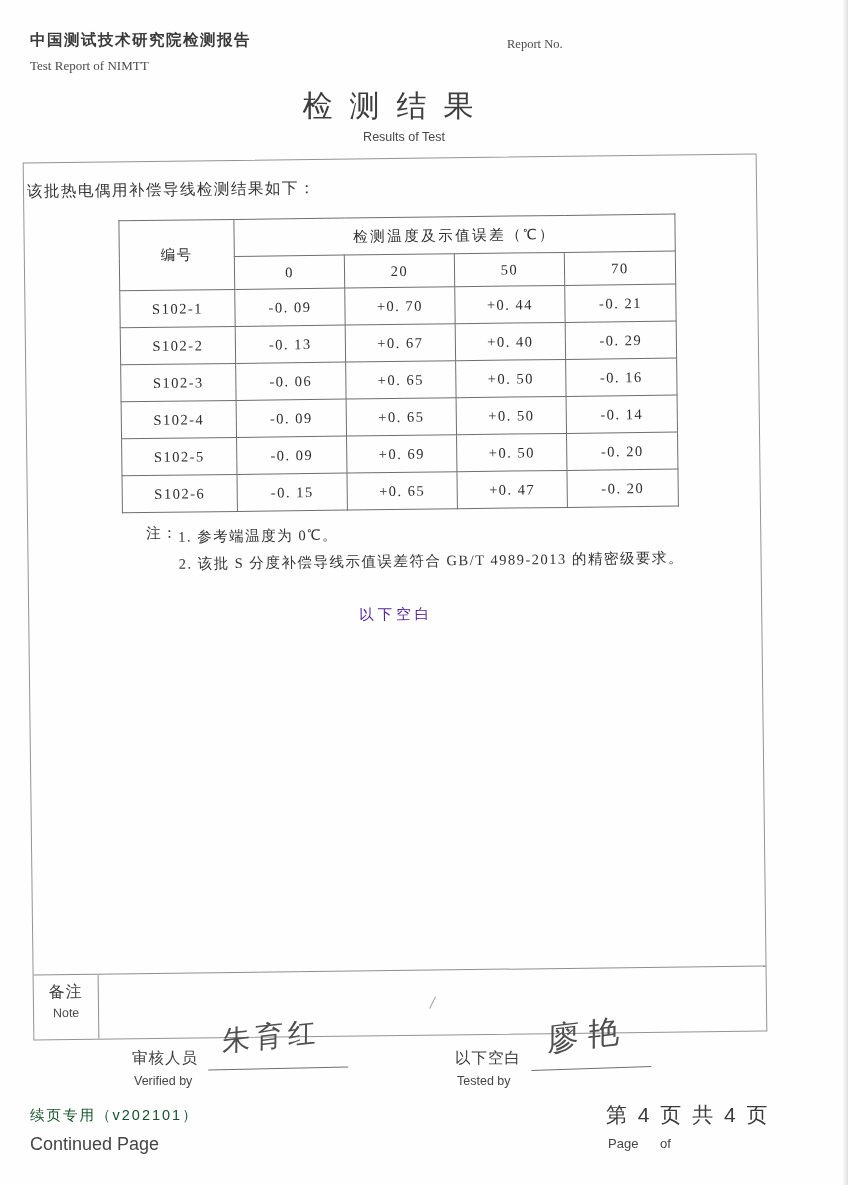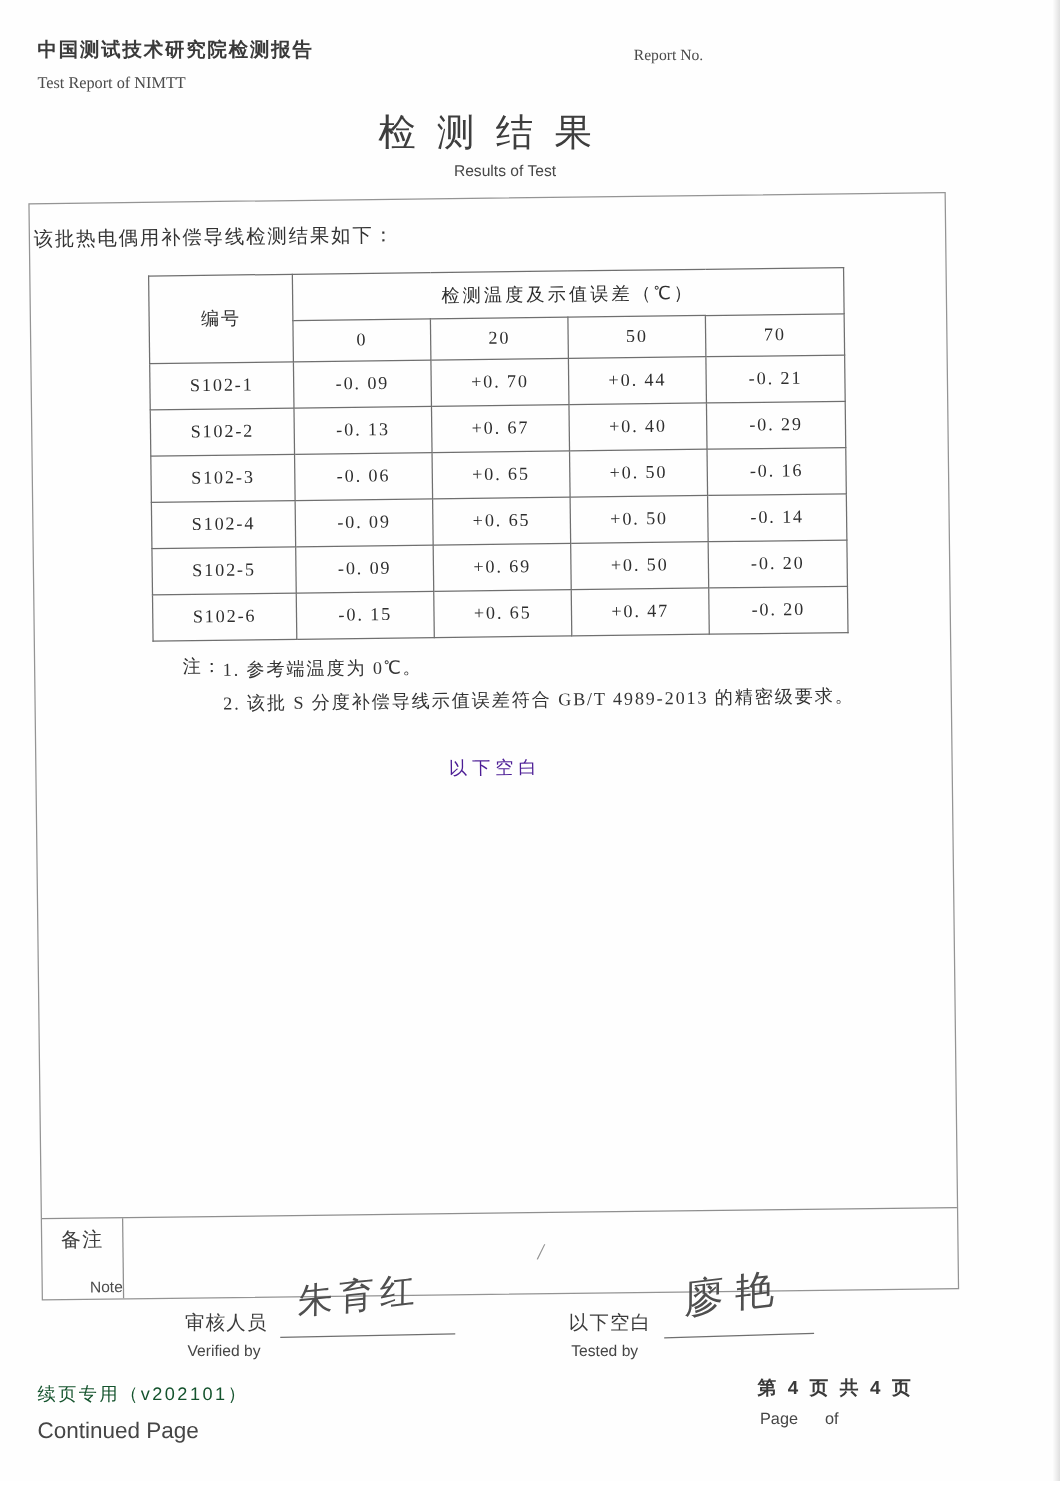--- a/index.html
+++ b/index.html
@@ -68,7 +68,7 @@
     width:64px;border-right:1px solid #8f8f8f;text-align:center;padding-top:7px;
   }
   .remark-label-cn{font-family:"Liberation Sans",sans-serif;font-size:16px;color:#3d3d3d;letter-spacing:1px;}
-  .remark-label-en{font-family:"Liberation Sans",sans-serif;font-size:12.5px;color:#4c4c4c;margin-top:20px;text-align:right;}
+  .remark-label-en{font-family:"Liberation Sans",sans-serif;font-size:12.5px;color:#4c4c4c;margin-top:3px;}
   .remark-content{
     flex:1;display:flex;align-items:center;justify-content:center;
     font-size:19px;color:#8f8f8f;

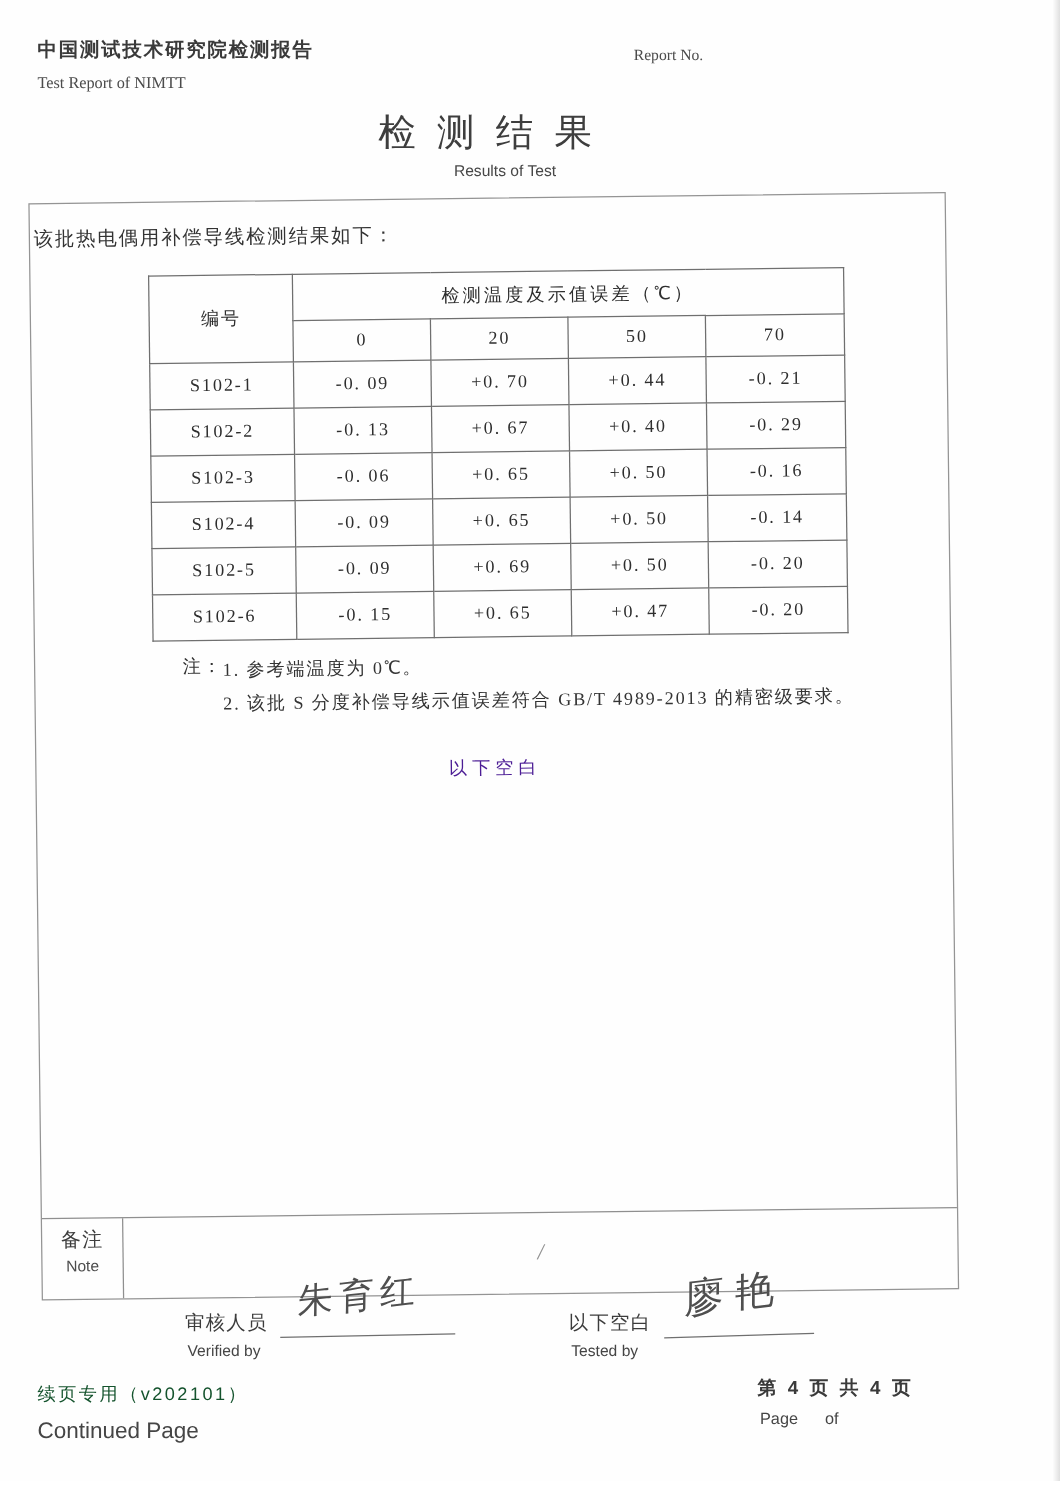--- a/index.html
+++ b/index.html
@@ -76,7 +76,7 @@
   .remark-slash{display:inline-block;transform:rotate(8deg);}
   
   .sig-block{position:absolute;white-space:nowrap;}
-  .sig-verified{left:148px;top:1048px;}
+  .sig-verified{left:132px;top:1048px;}
   .sig-tested{left:455px;top:1048px;}
   .sig-line1{display:flex;align-items:flex-end;}
   .sig-label-cn{font-family:"Liberation Sans",sans-serif;font-size:15.5px;color:#3c3c3c;letter-spacing:1px;}

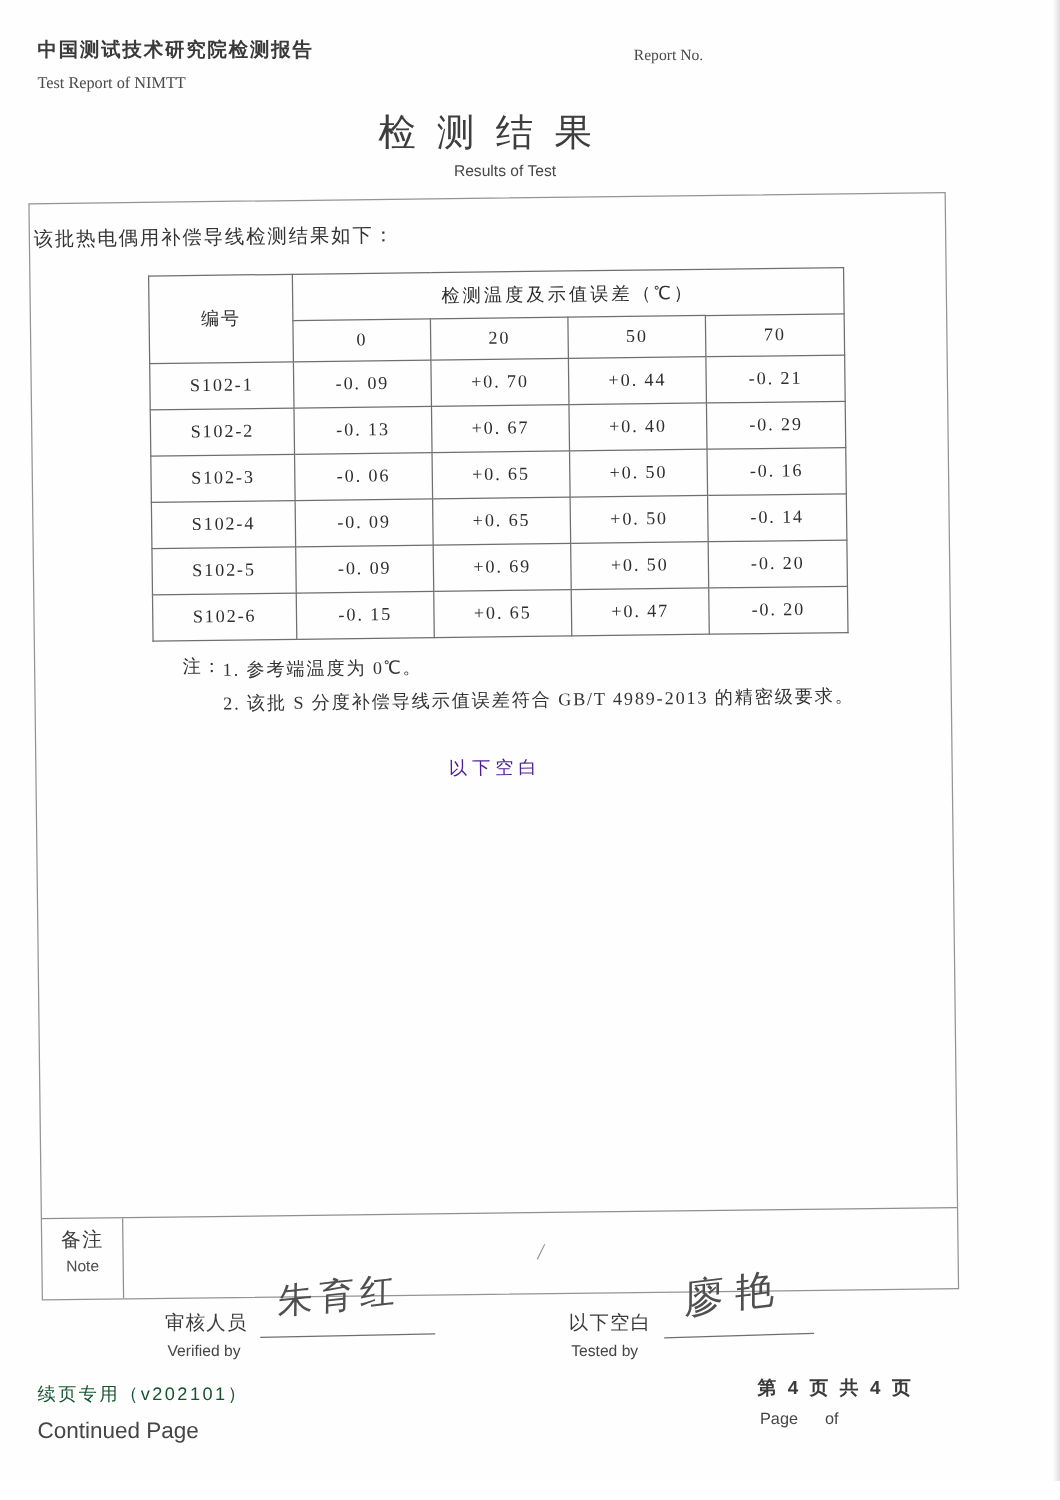--- a/index.html
+++ b/index.html
@@ -98,7 +98,7 @@
   .footer-left-cn{font-family:"Liberation Sans",sans-serif;font-size:14.5px;letter-spacing:2px;color:#14532d;}
   .footer-left-en{font-family:"Liberation Sans",sans-serif;font-size:18px;color:#454545;margin-top:9px;}
   .footer-right{position:absolute;left:606px;top:1101px;}
-  .footer-right-cn{font-size:15px;letter-spacing:2.5px;color:#3a3a3a;font-family:"Liberation Sans",sans-serif;font-weight:bold;}
+  .footer-right-cn{font-size:21px;letter-spacing:2.5px;color:#3a3a3a;font-family:"Liberation Sans",sans-serif;}
   .footer-right-en{font-family:"Liberation Sans",sans-serif;font-size:13px;color:#454545;margin-top:7px;margin-left:2px;white-space:pre;}
 </style>
 </head>

